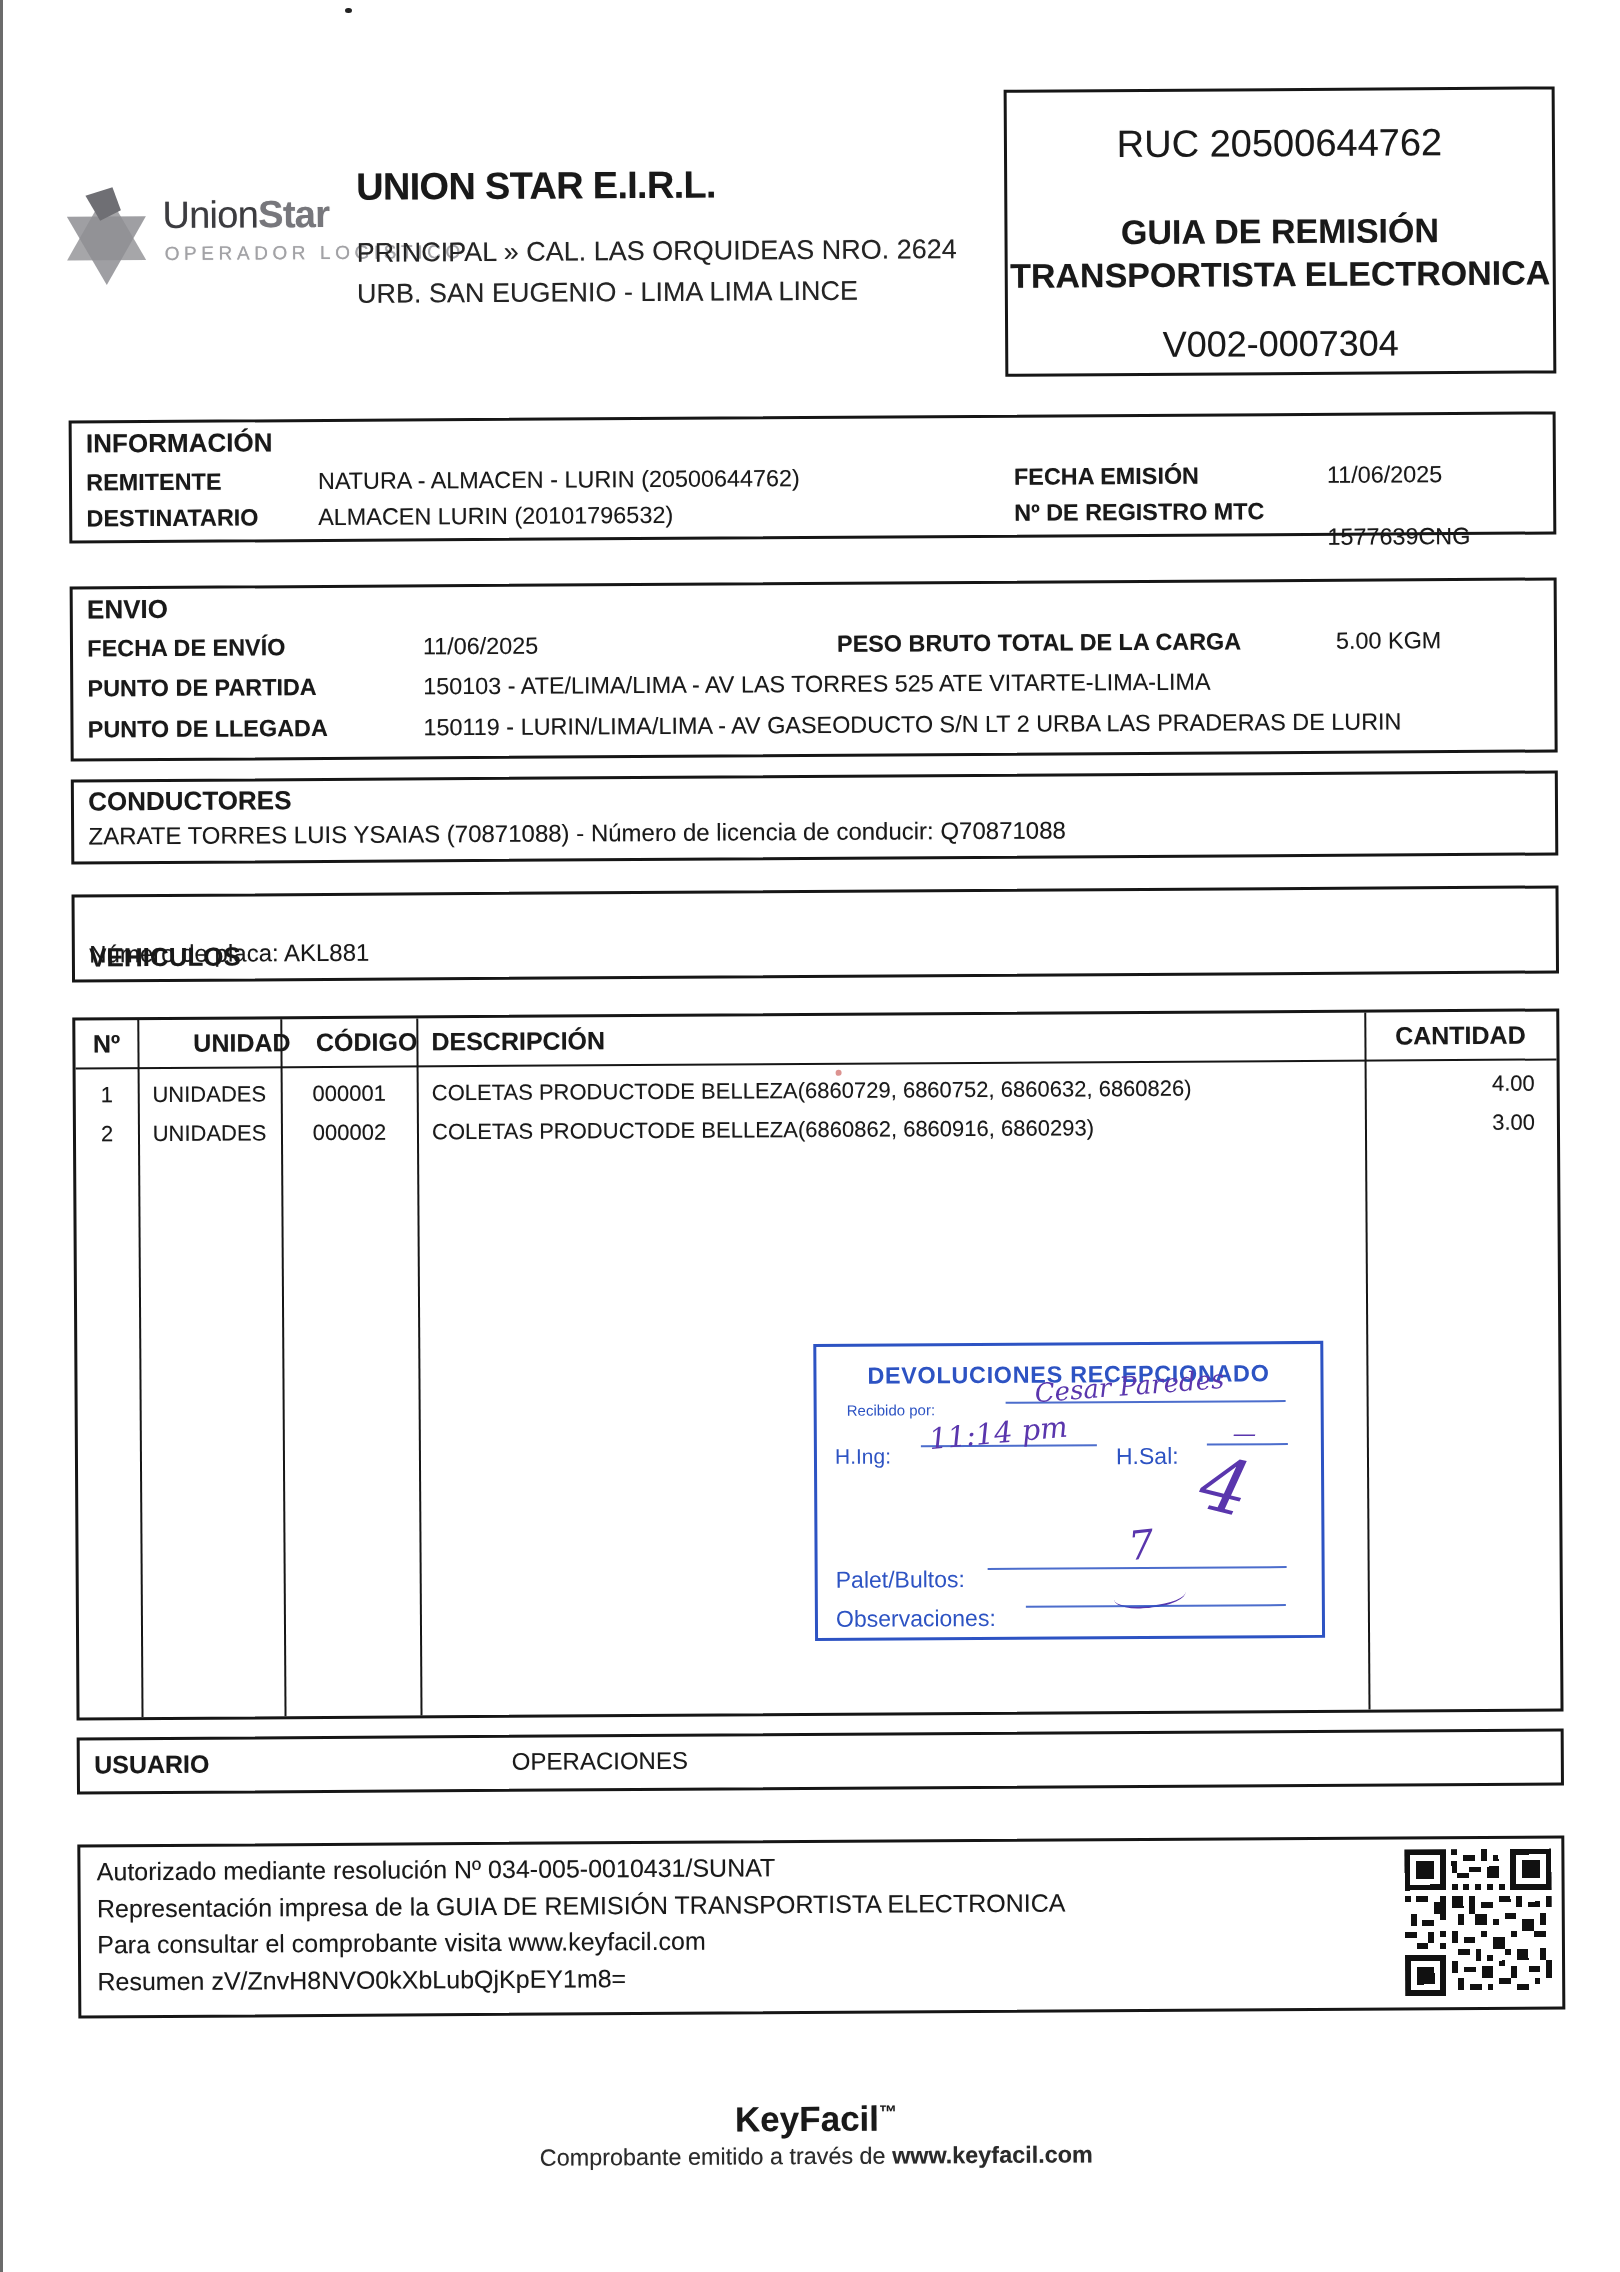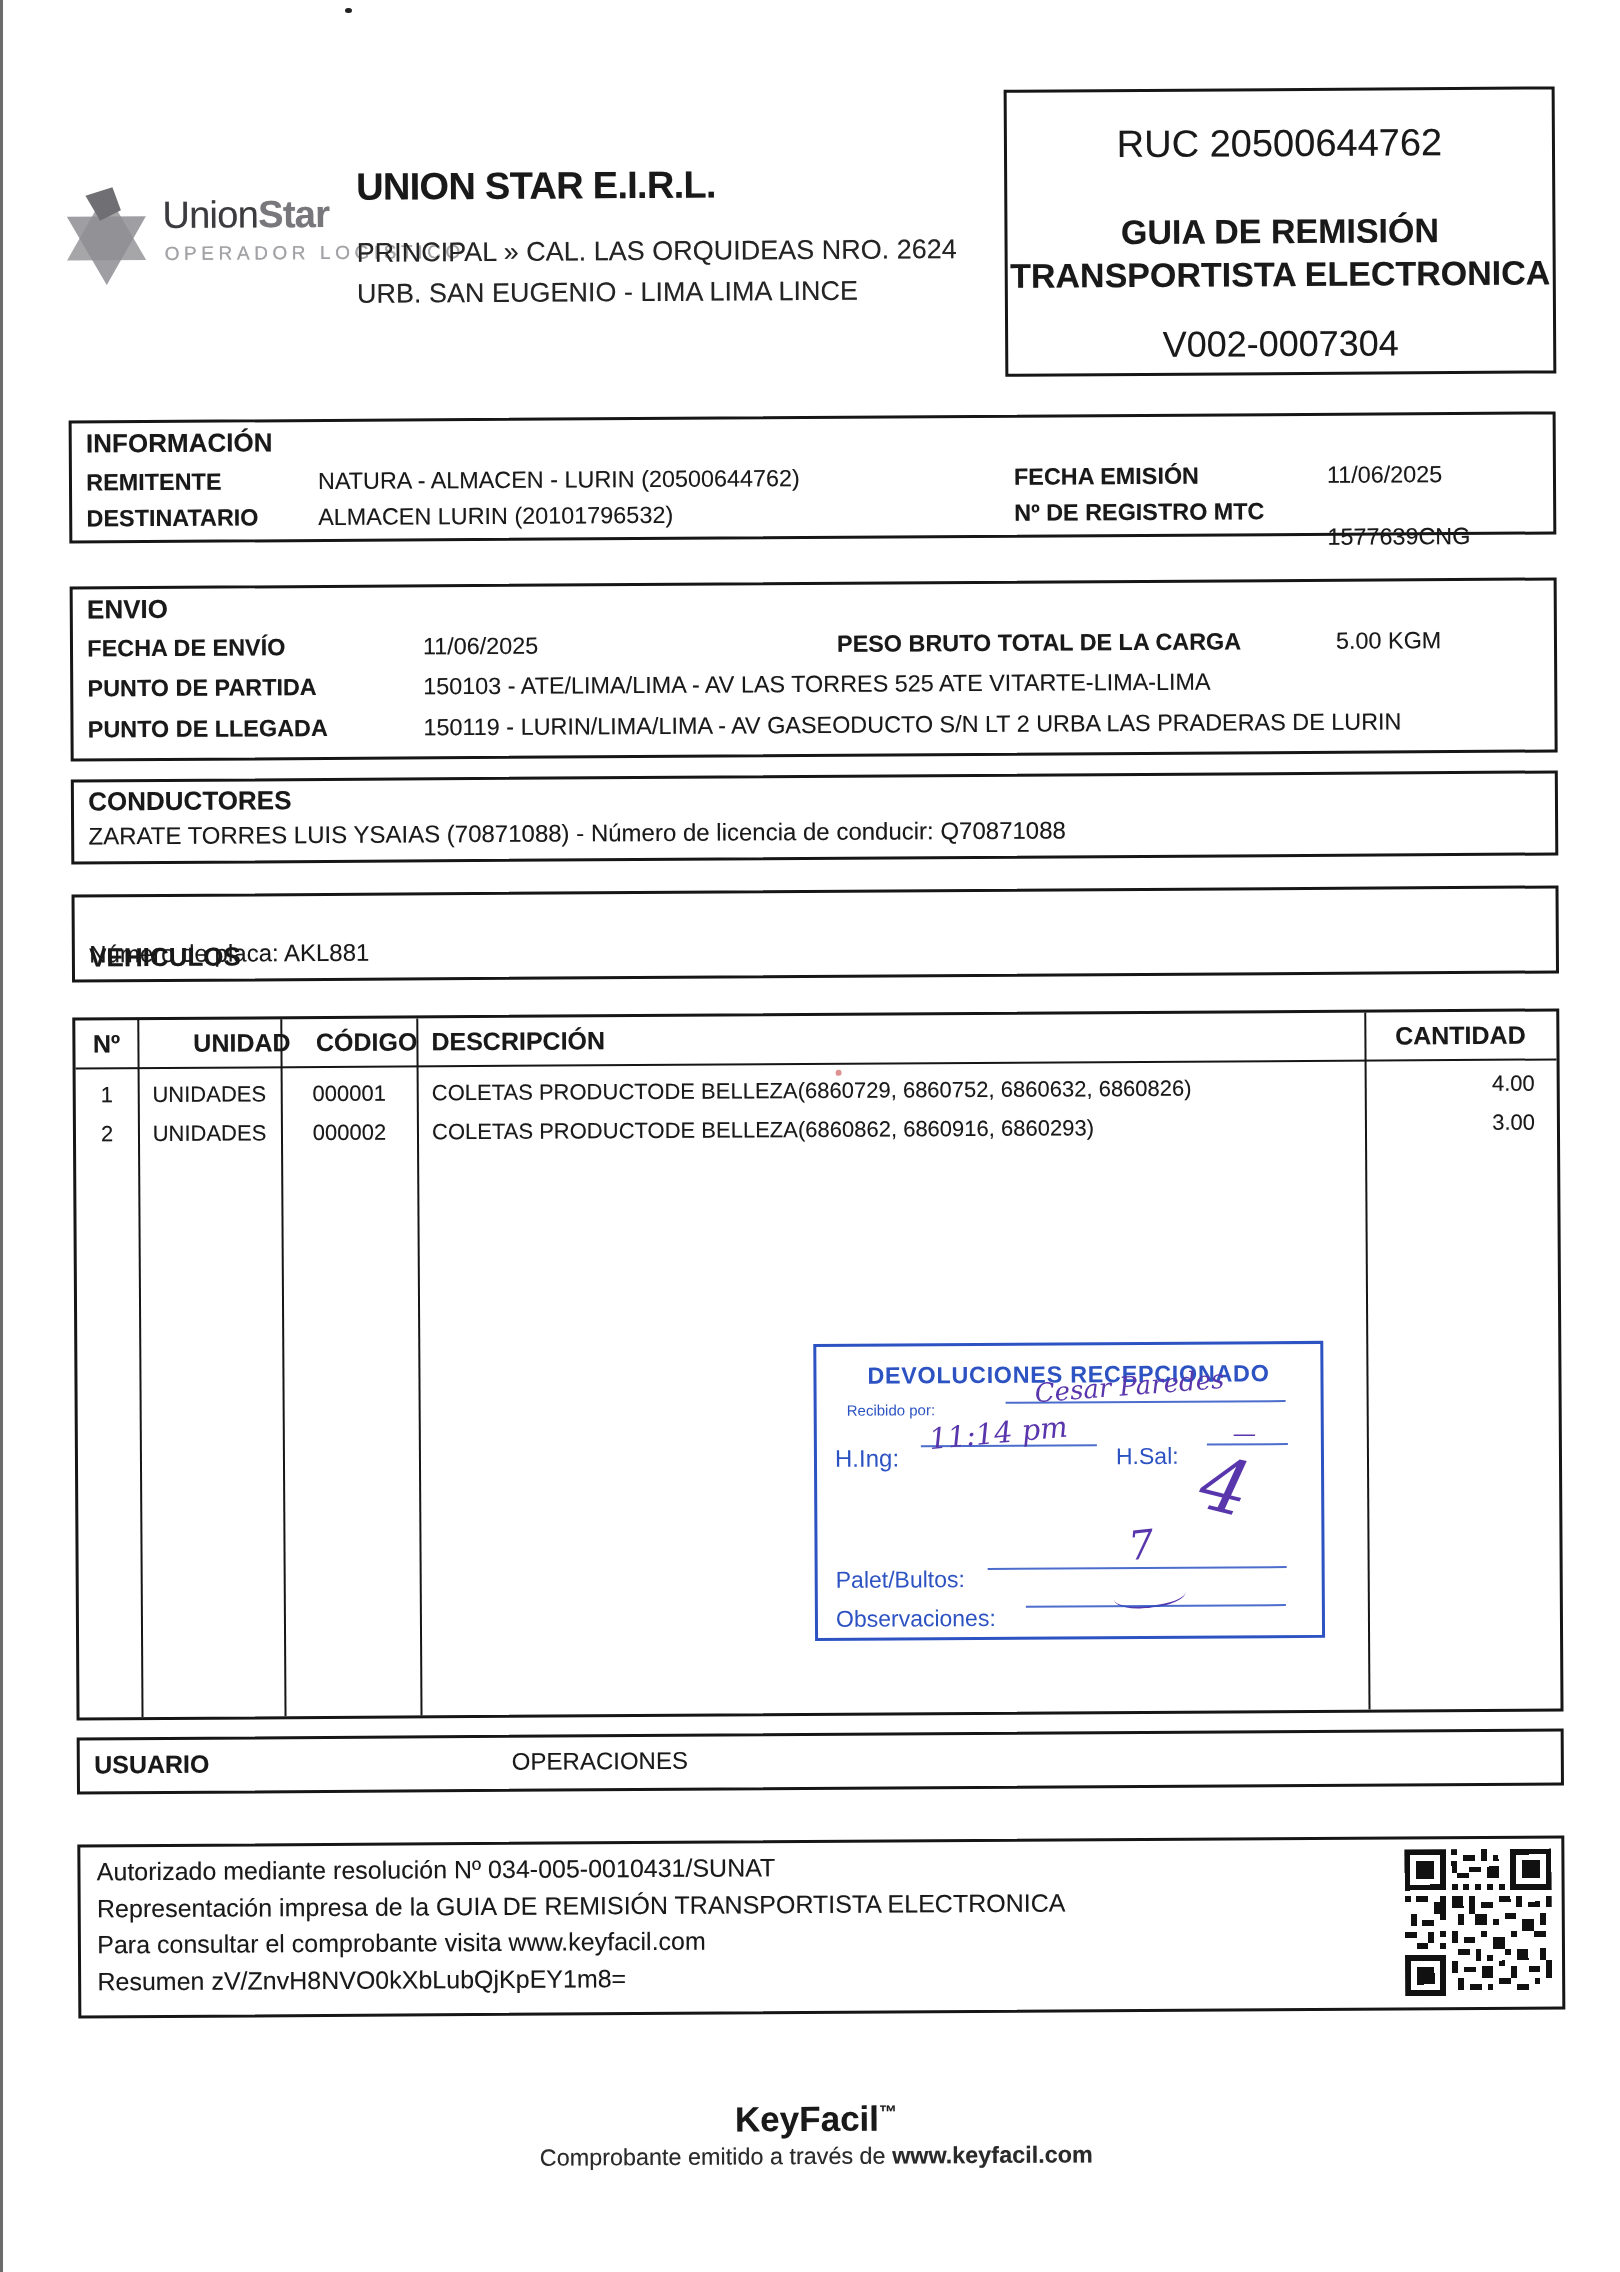--- a/index.html
+++ b/index.html
@@ -147,7 +147,7 @@
       <div class="sline" style="left:189px;top:56px;width:280px;"></div>
       <div class="abs hand" style="left:218px;top:26px;font-size:26px;transform:rotate(-4deg);">Cesar Paredes</div>
 
-      <div class="abs" style="left:18px;top:98px;font-size:24px;">H.Ing:</div>
+      <div class="abs" style="left:18px;top:98px;font-size:21px;">H.Ing:</div>
       <div class="sline" style="left:104px;top:99px;width:176px;"></div>
       <div class="abs hand" style="left:112px;top:70px;font-size:29px;transform:rotate(-5deg);">11:14 pm</div>
       <div class="abs" style="left:299px;top:98px;font-size:23px;">H.Sal:</div>

